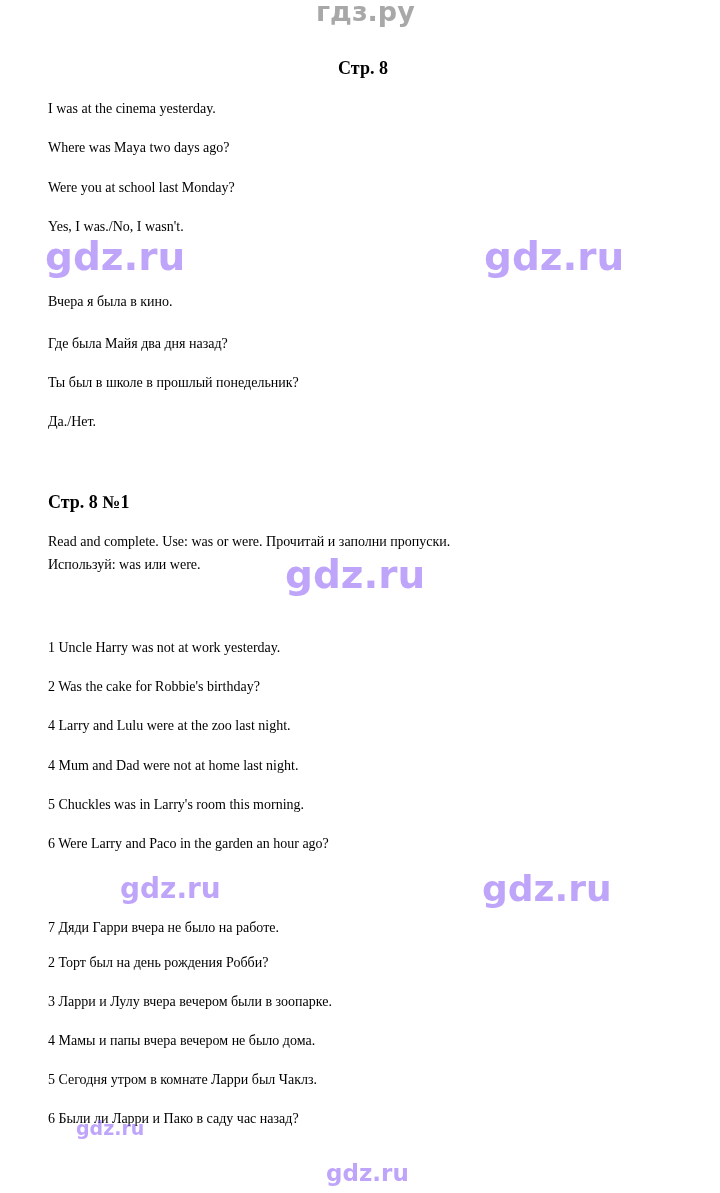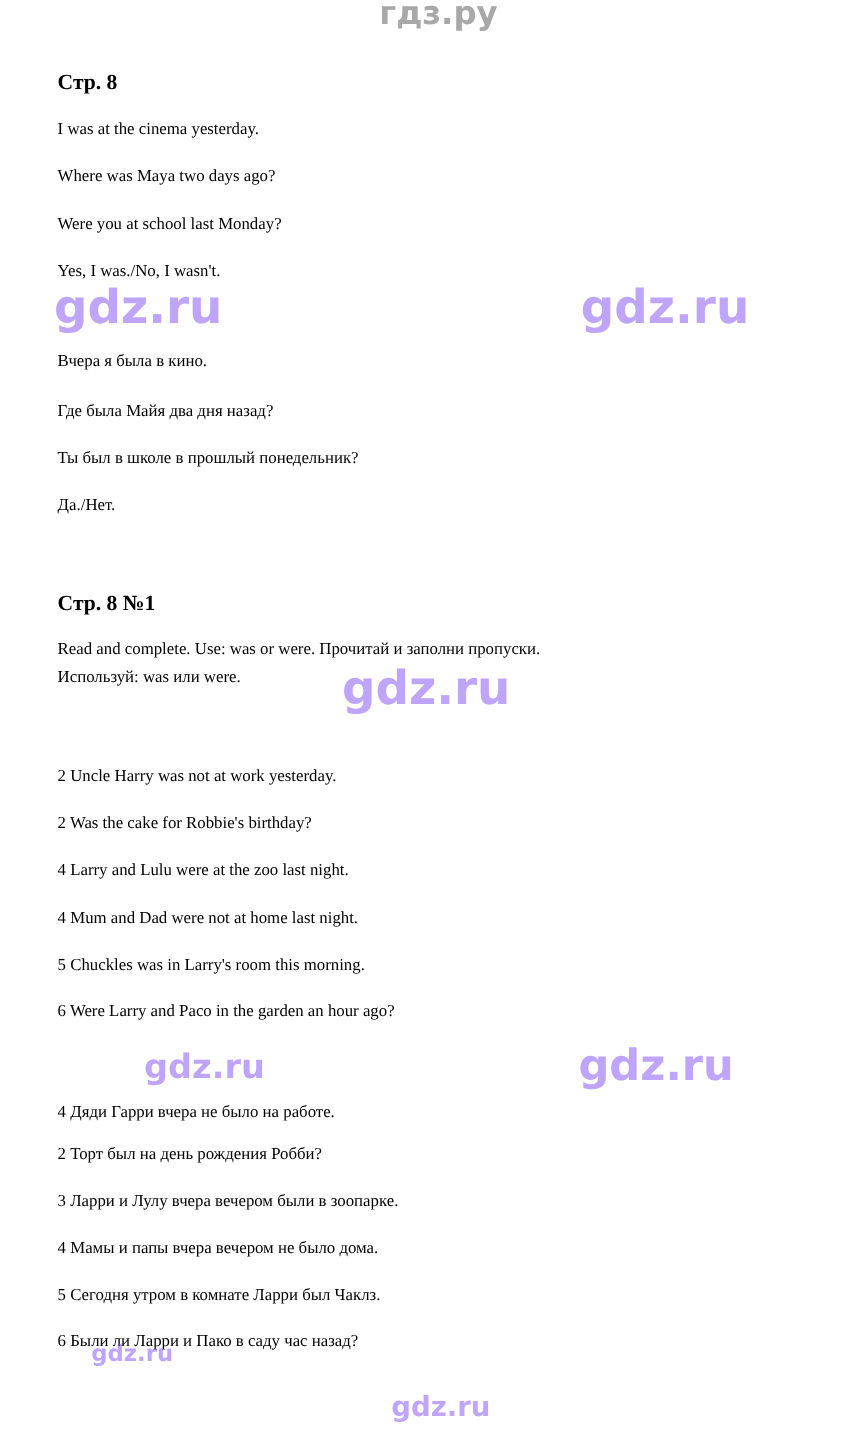--- a/index.html
+++ b/index.html
@@ -92,7 +92,7 @@
     left: 0;
     width: 630px;
   }
-  .t58 { top: 57px; }
+  .t58 { top: 57px; text-align: center; }
   .t97 { top: 97px; }
   .t136 { top: 136px; }
   .t176 { top: 176px; }

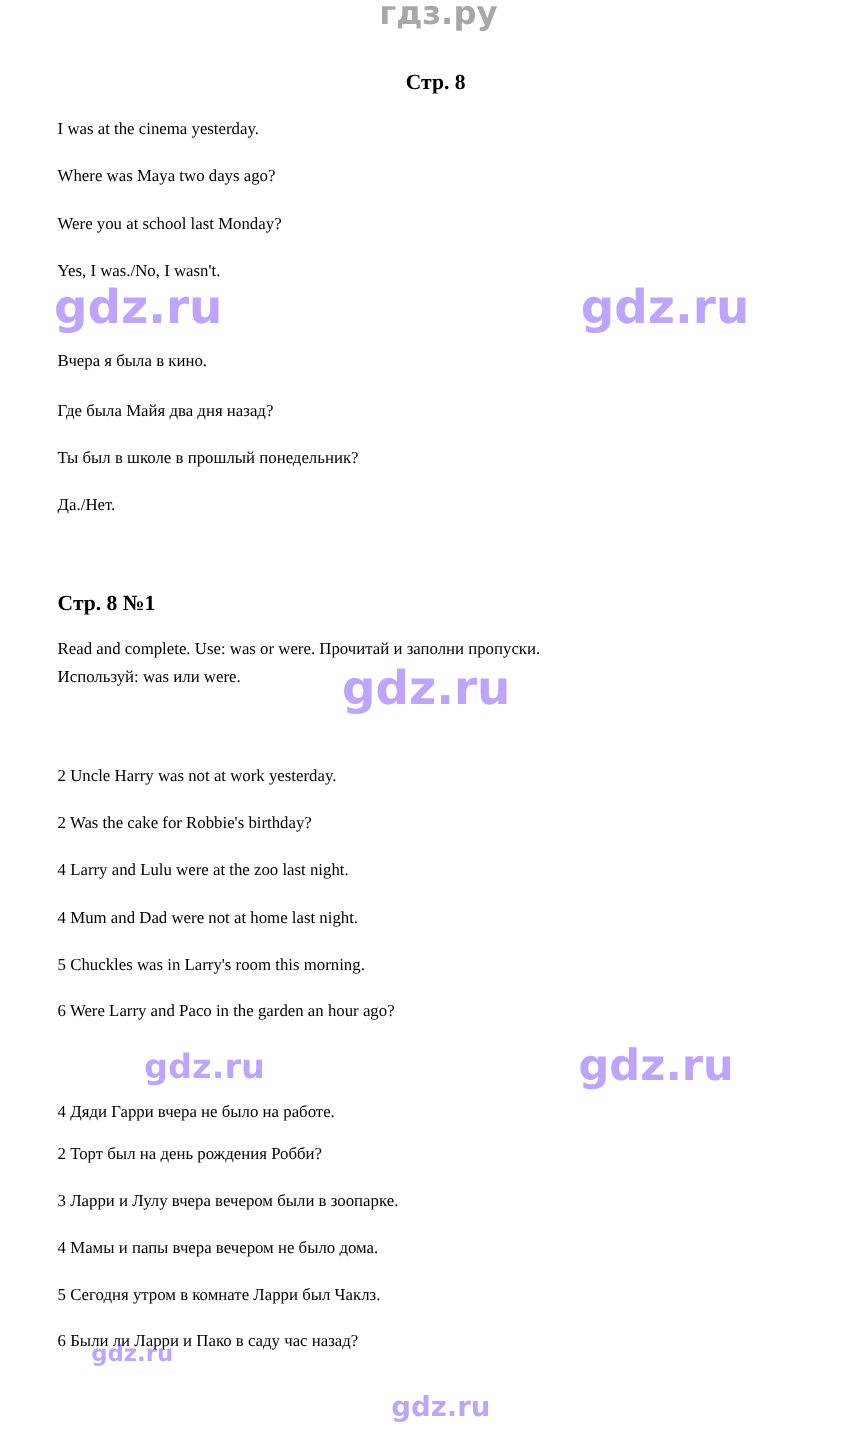--- a/index.html
+++ b/index.html
@@ -143,7 +143,7 @@
     <div class="blk line t530">Read and complete. Use: was or were. Прочитай и заполни пропуски.</div>
     <div class="blk line t553">Используй: was или were.</div>
 
-    <div class="blk line t636">2 Uncle Harry was not at work yesterday.</div>
+    <div class="blk line t636">1 Uncle Harry was not at work yesterday.</div>
     <div class="blk line t675">2 Was the cake for Robbie's birthday?</div>
     <div class="blk line t714">4 Larry and Lulu were at the zoo last night.</div>
     <div class="blk line t754">4 Mum and Dad were not at home last night.</div>

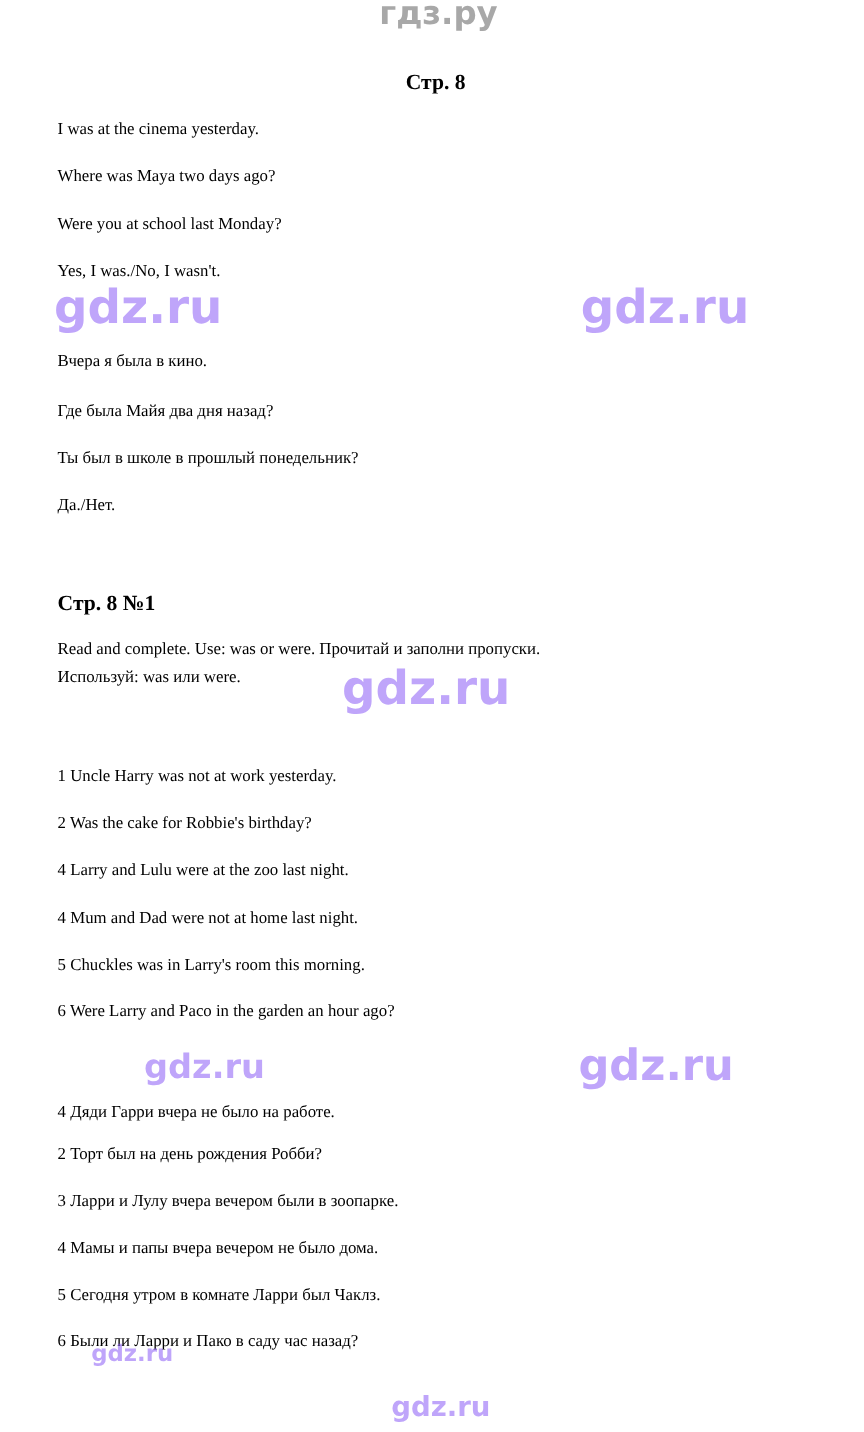--- a/index.html
+++ b/index.html
@@ -150,7 +150,7 @@
     <div class="blk line t793">5 Chuckles was in Larry's room this morning.</div>
     <div class="blk line t832">6 Were Larry and Paco in the garden an hour ago?</div>
 
-    <div class="blk line t916">4 Дяди Гарри вчера не было на работе.</div>
+    <div class="blk line t916">7 Дяди Гарри вчера не было на работе.</div>
     <div class="blk line t951">2 Торт был на день рождения Робби?</div>
     <div class="blk line t990">3 Ларри и Лулу вчера вечером были в зоопарке.</div>
     <div class="blk line t1029">4 Мамы и папы вчера вечером не было дома.</div>

